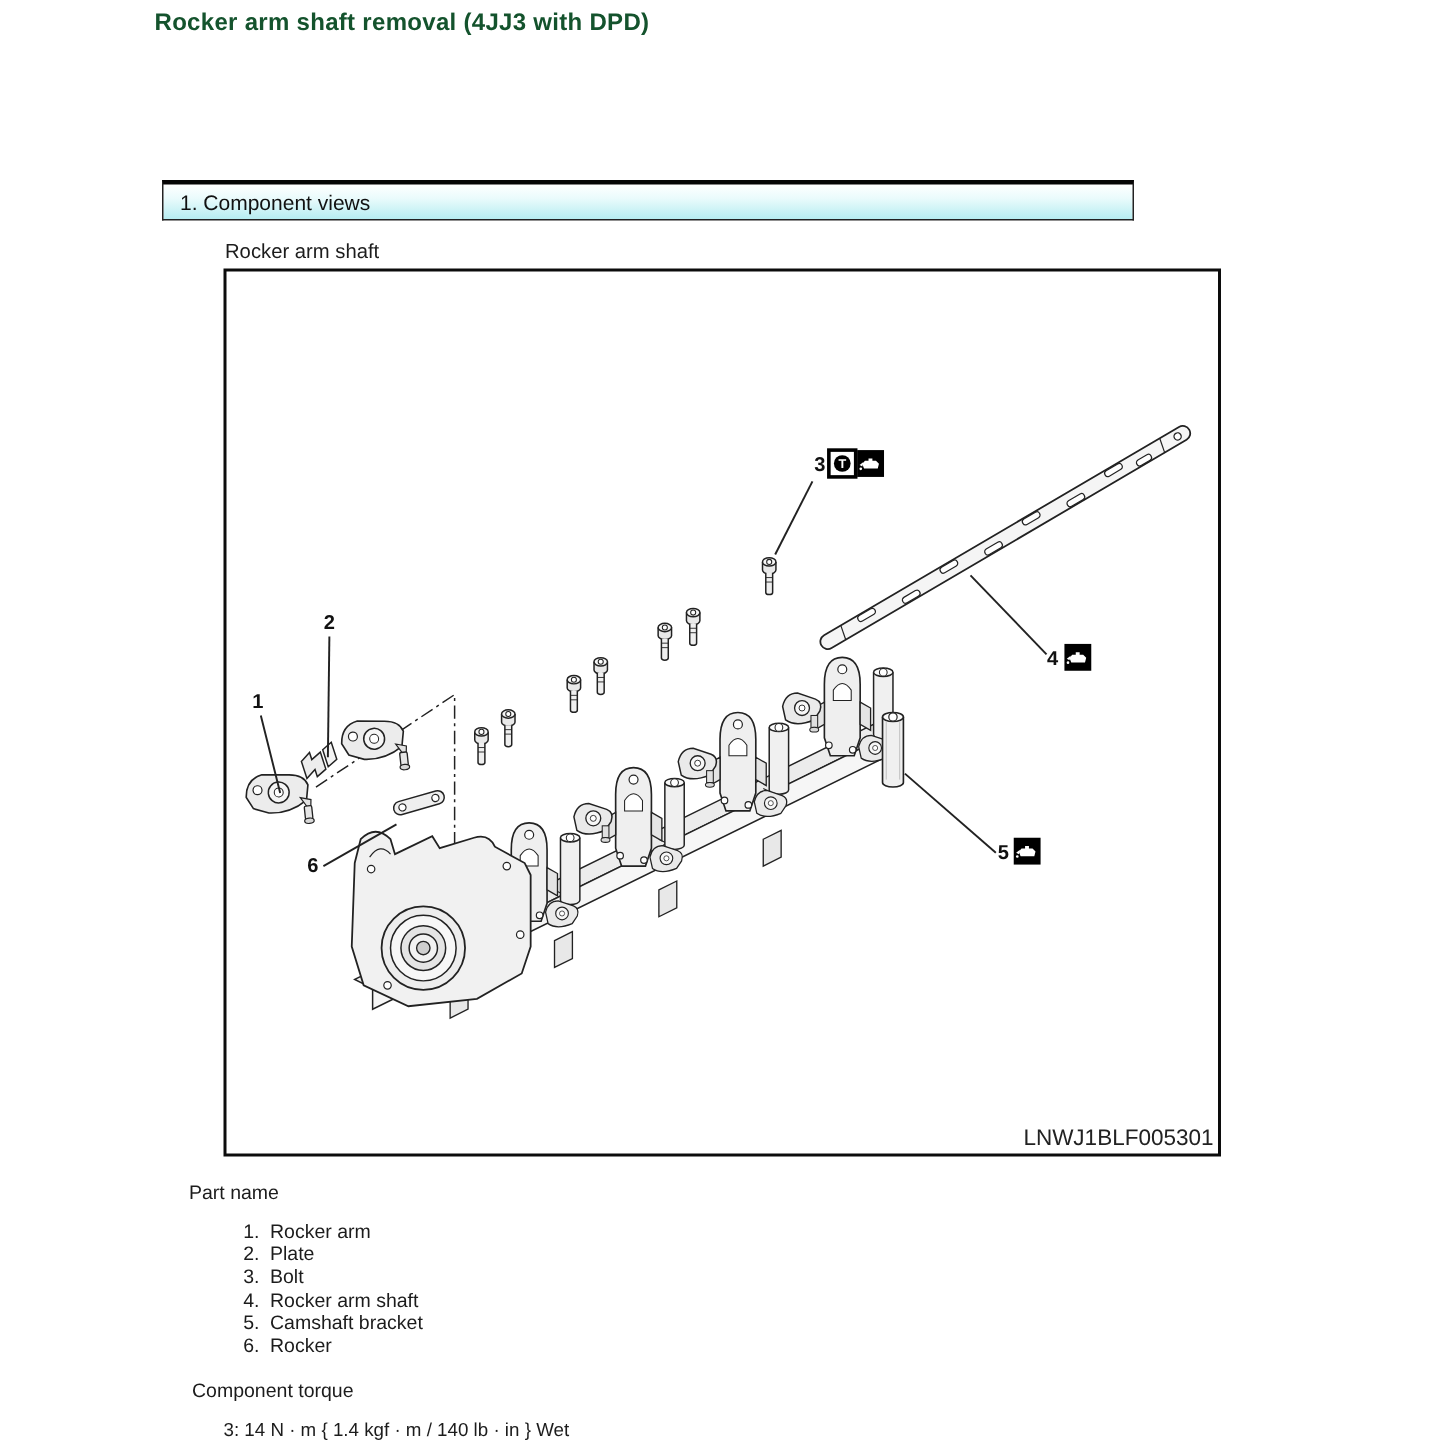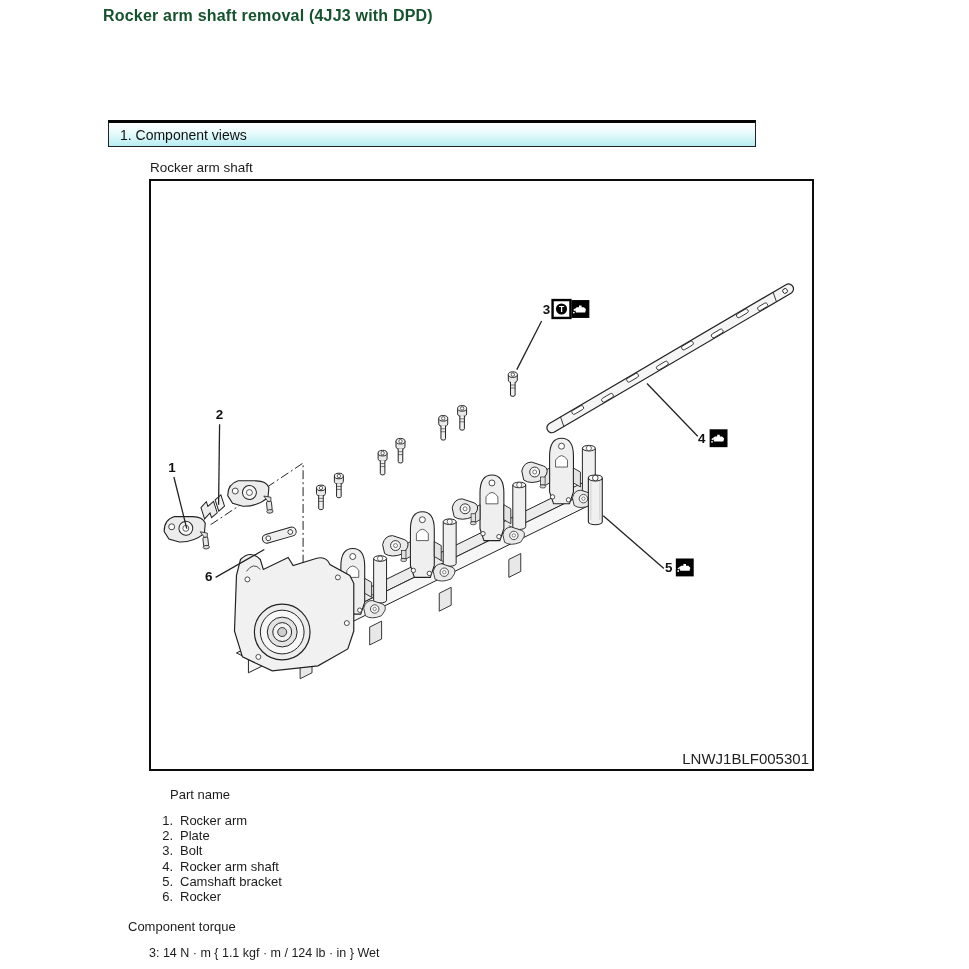--- a/index.html
+++ b/index.html
@@ -26,7 +26,7 @@
   }
   .diagram-box svg{position:absolute;left:0;top:0;width:100%;height:100%;}
   .fig-code{position:absolute;right:3px;bottom:2px;font-size:15px;color:#222;}
-  .part-heading{position:absolute;left:126px;top:787px;font-size:13px;margin-left:44px;}
+  .part-heading{position:absolute;left:126px;top:787px;font-size:13px;}
   .part-list{position:absolute;left:155px;top:813px;font-size:13px;line-height:15.2px;}
   .part-row{display:flex;}
   .part-num{width:18px;text-align:right;margin-right:7px;}

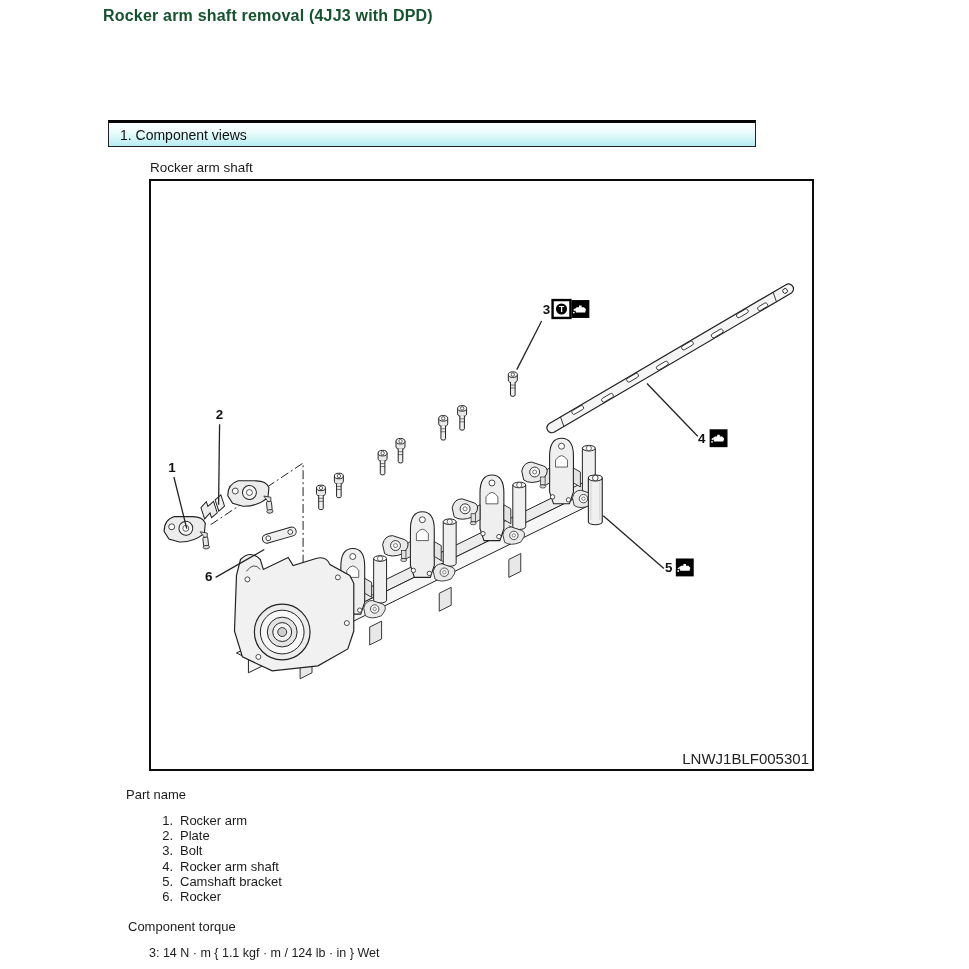--- a/index.html
+++ b/index.html
@@ -245,6 +245,6 @@
 </div>
 
 <div class="torque-heading">Component torque</div>
-<div class="torque-value">3: 14 N · m { 1.1 kgf · m / 124 lb · in } Wet</div>
+<div class="torque-value">3: 14 N · m { 1.4 kgf · m / 140 lb · in } Wet</div>
 
 </body></html>

